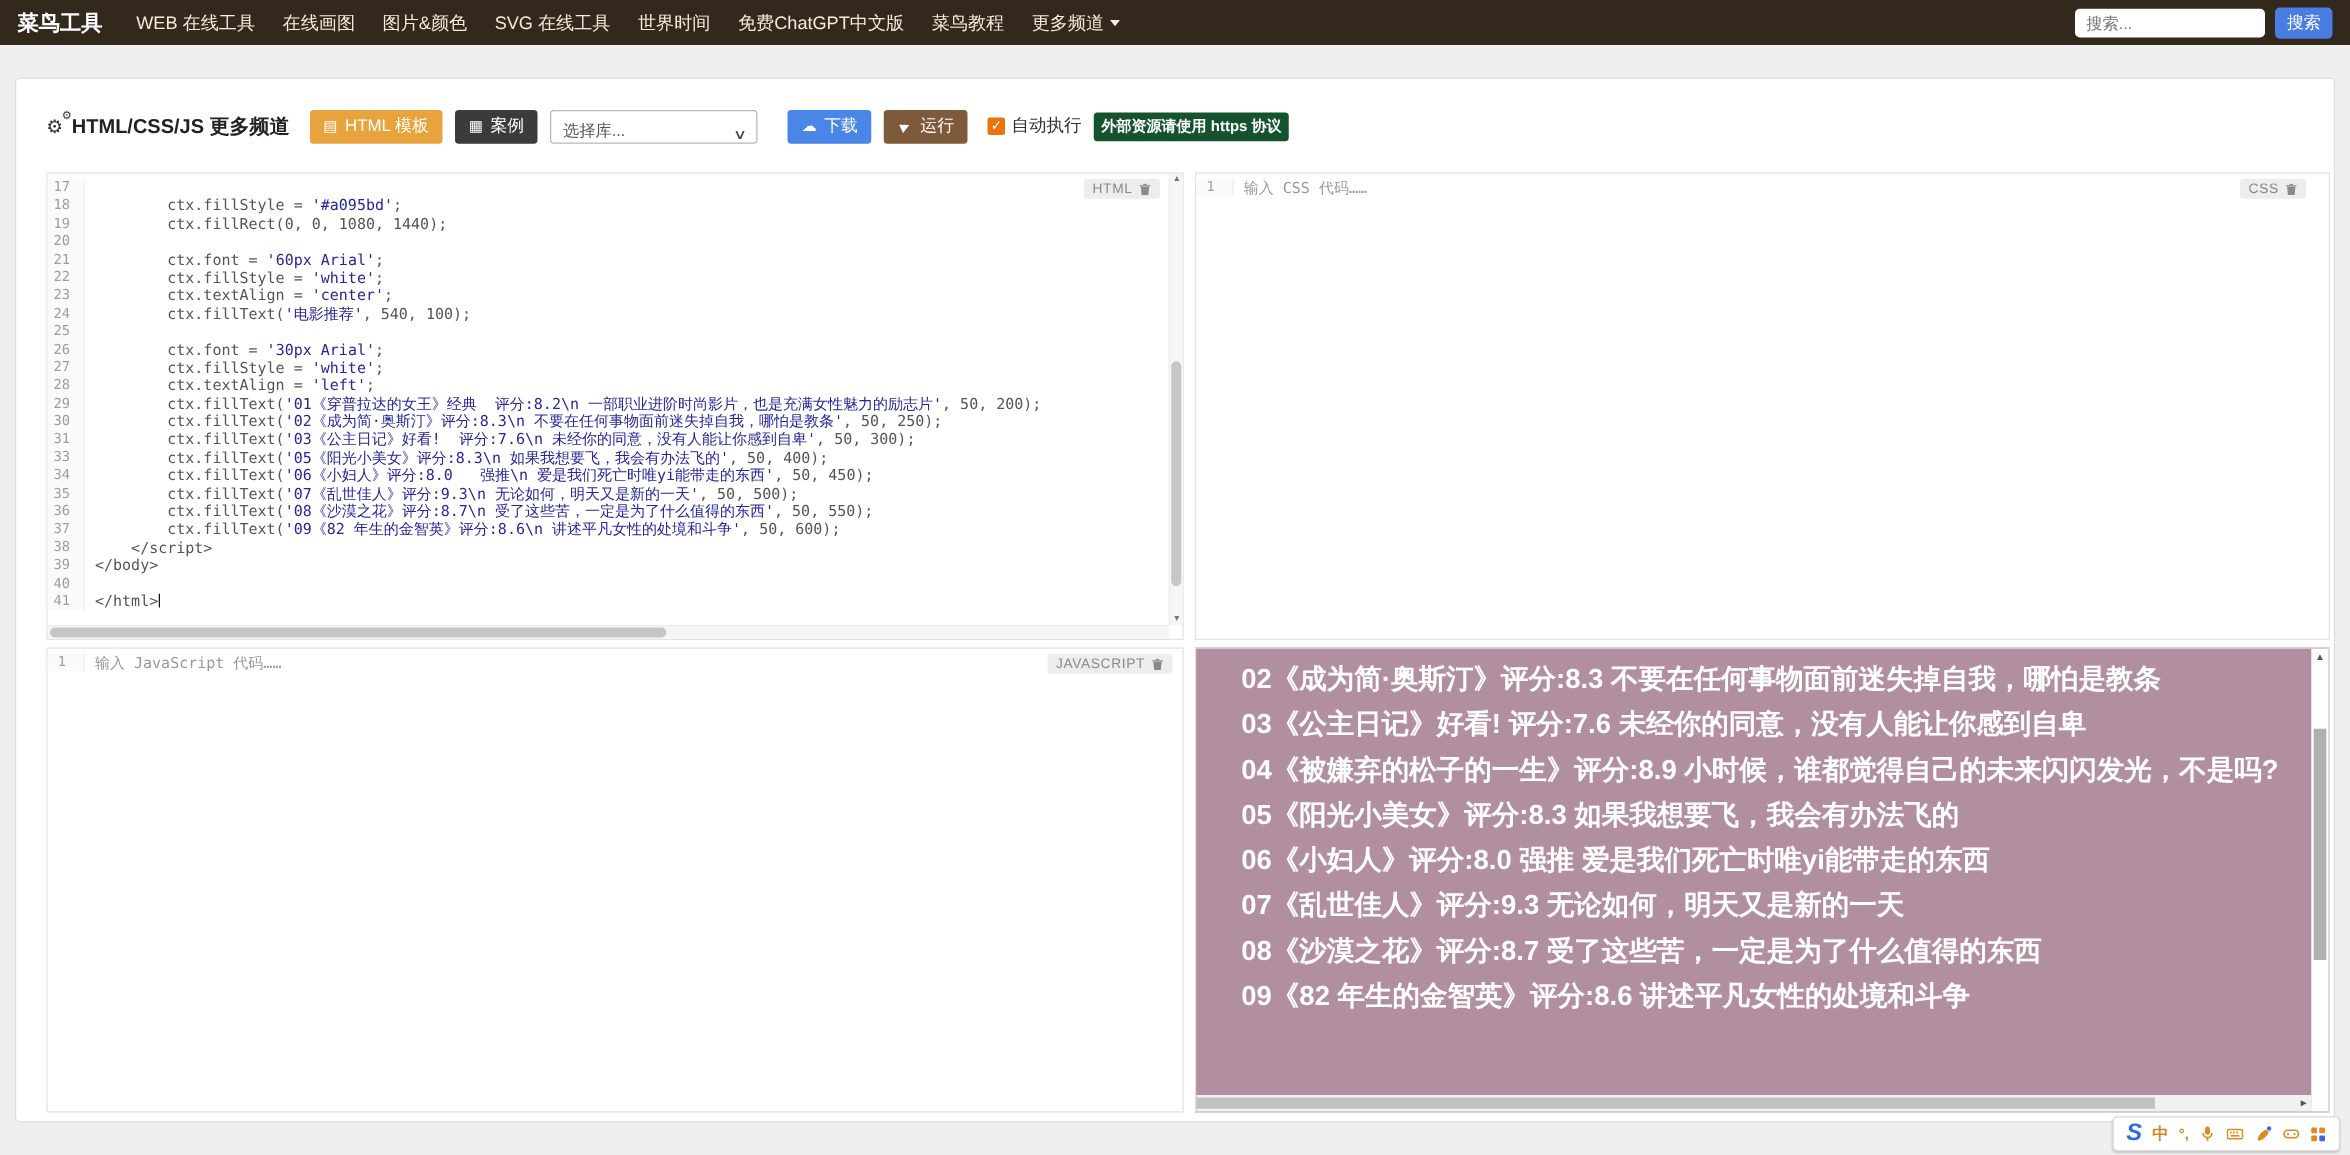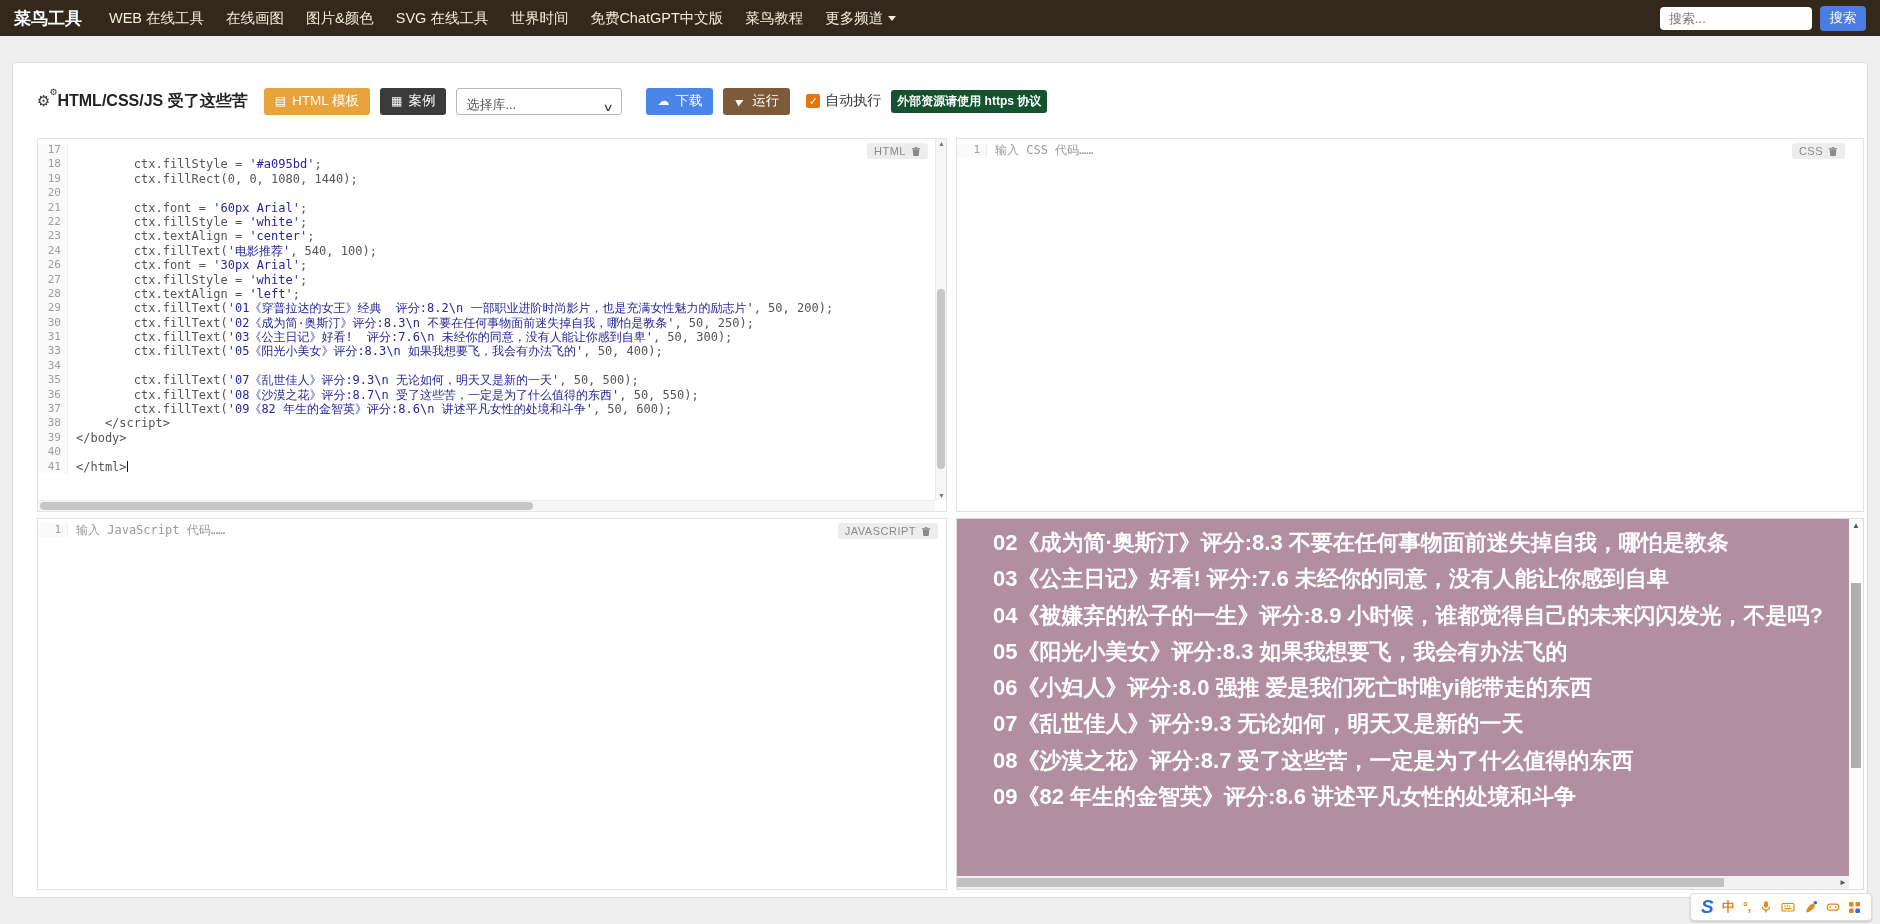--- a/index.html
+++ b/index.html
@@ -123,7 +123,7 @@
     <div class="toolbar">
       <span class="tool-title">
         <span class="gears">⚙<span class="gear-small">⚙</span></span>
-        <span>HTML/CSS/JS 受了这些苦</span>
+        <span>HTML/CSS/JS 更多频道</span>
       </span>
       <button class="btn btn-template">
         <span class="bicon">▤</span>

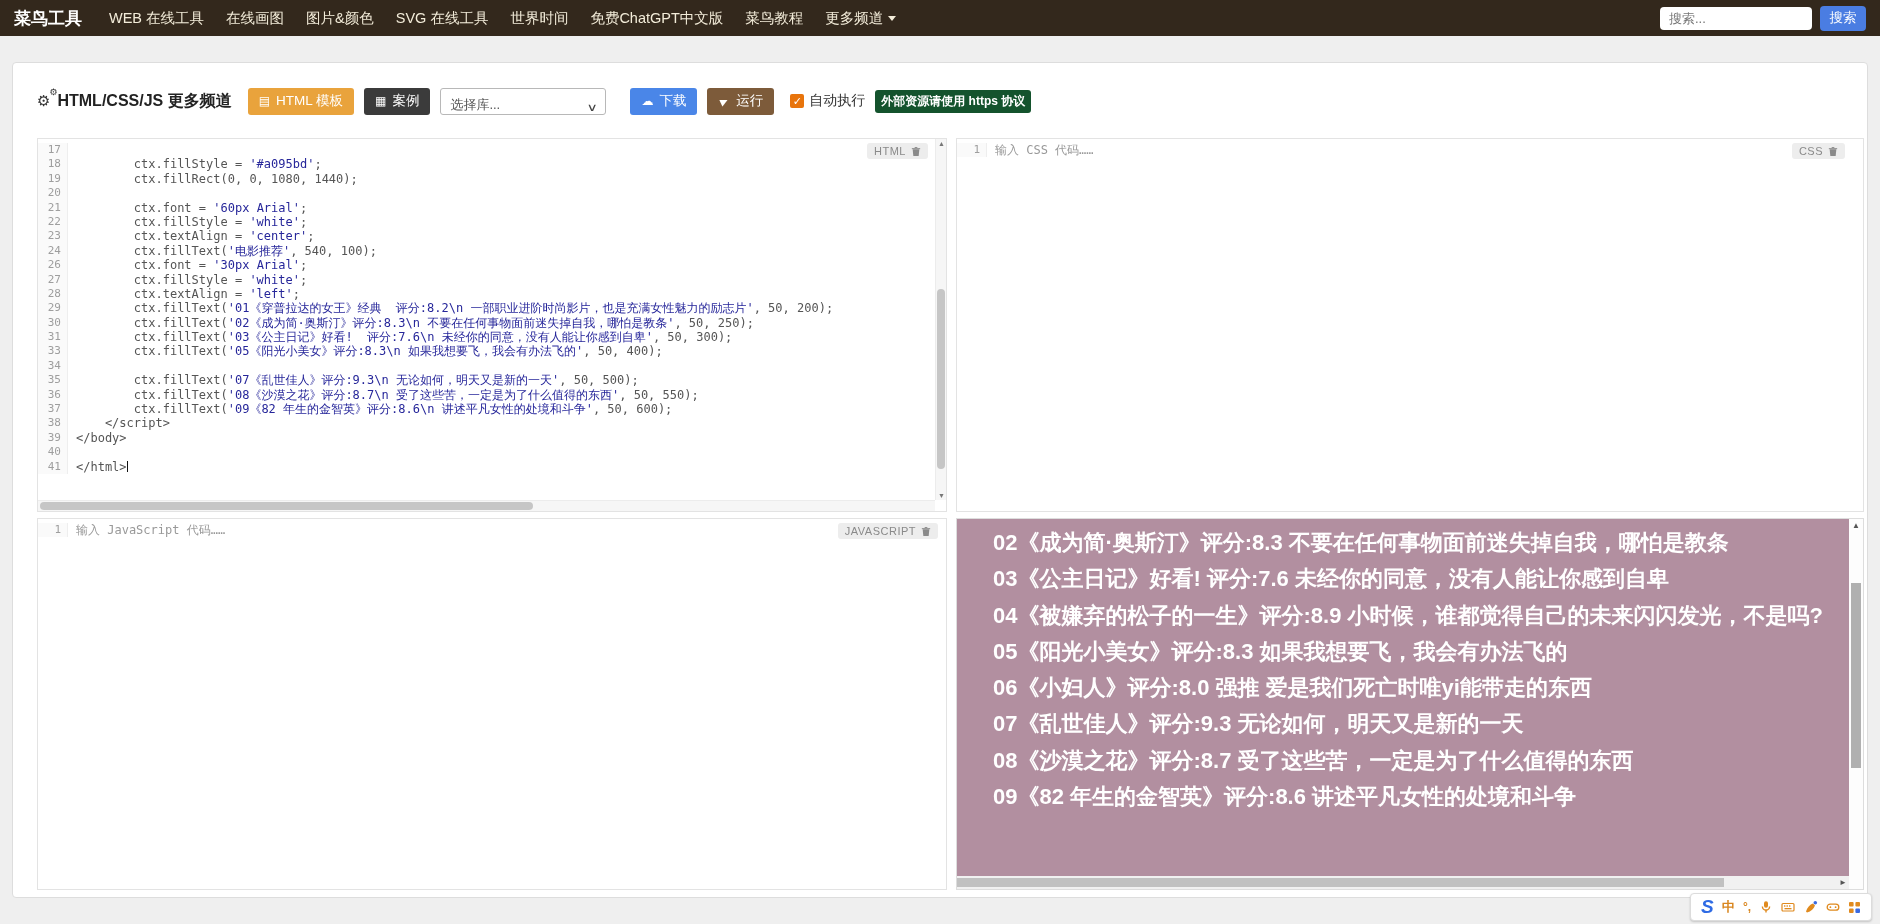--- a/index.html
+++ b/index.html
@@ -54,7 +54,7 @@
 
   .code-lines { padding-top:4px; }
   .cm-line { display:flex; height:14.4px; line-height:14.4px; font-family:"DejaVu Sans Mono","Liberation Mono",monospace; font-size:12px; white-space:pre; }
-  .cm-gutter { flex:0 0 30px; width:30px; text-align:right; padding-right:6px; color:#9e9e9e;
+  .cm-gutter { flex:0 0 30px; width:30px; text-align:center; padding-right:6px; color:#9e9e9e;
                background:#fafafa; border-right:1px solid #eee; font-size:11px; }
   .cm-code { padding-left:8px; color:#555; }
   .str { color:#26269a; }

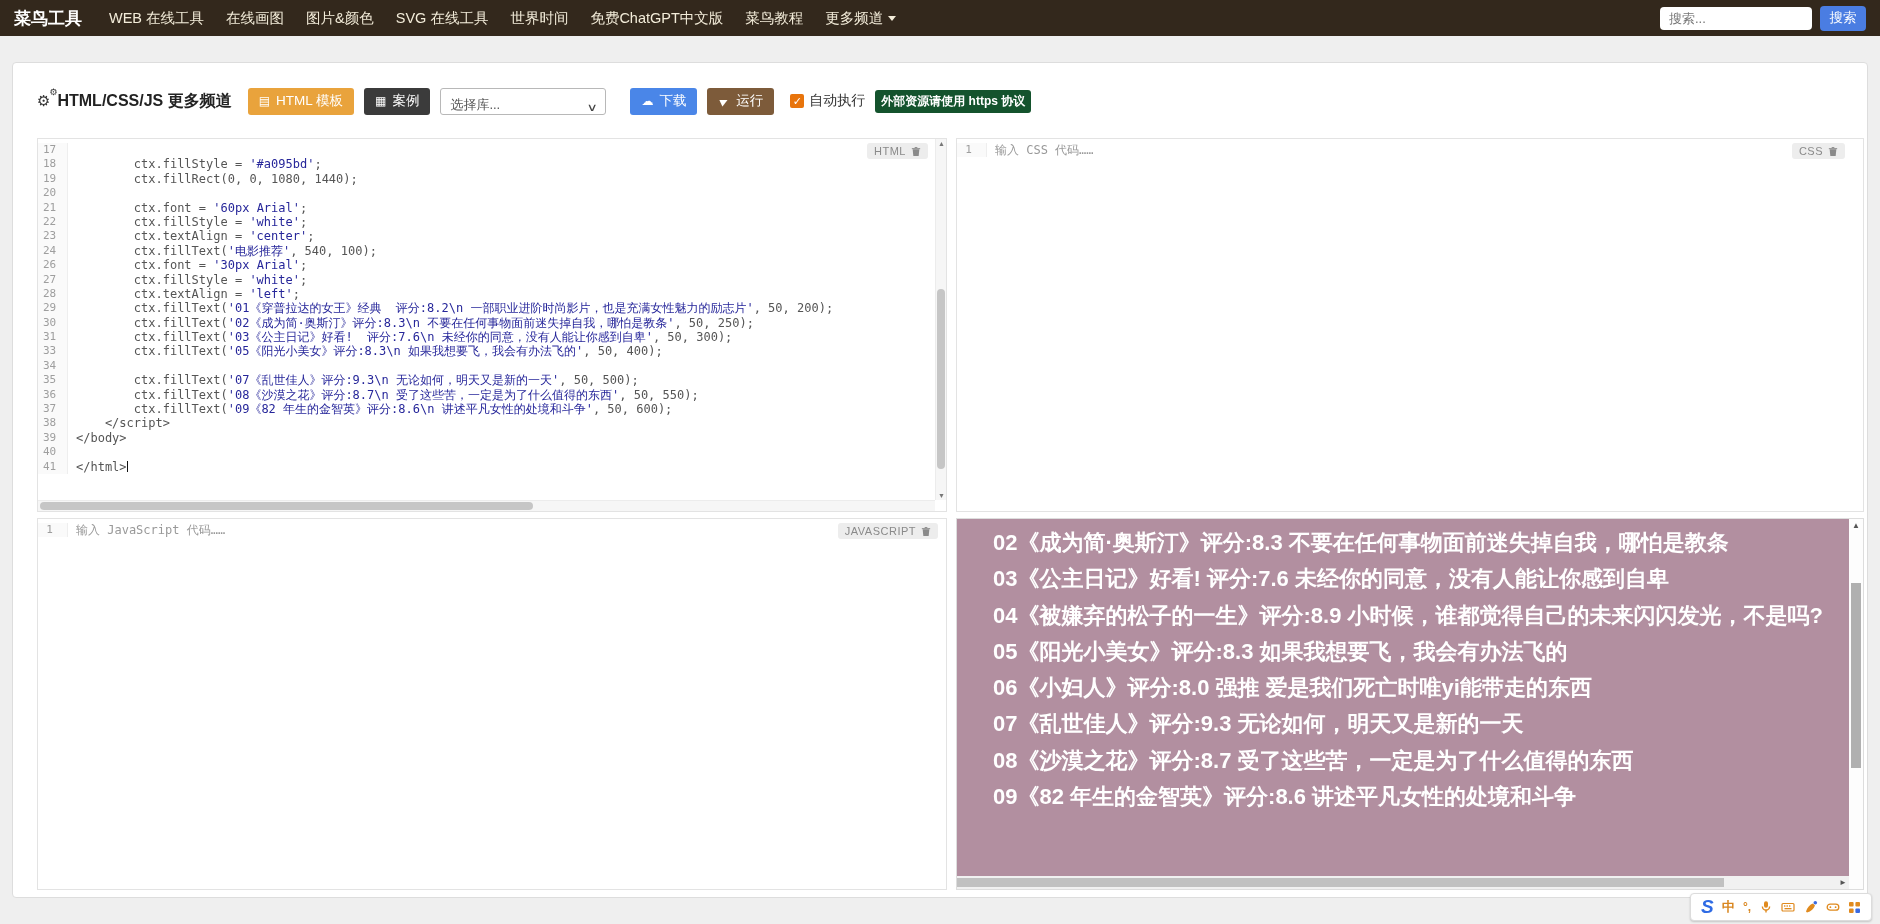--- a/index.html
+++ b/index.html
@@ -170,6 +170,7 @@
           <div class="cm-line"><span class="cm-gutter">22</span><span class="cm-code">        ctx.fillStyle = <span class="str">'white'</span>;</span></div>
           <div class="cm-line"><span class="cm-gutter">23</span><span class="cm-code">        ctx.textAlign = <span class="str">'center'</span>;</span></div>
           <div class="cm-line"><span class="cm-gutter">24</span><span class="cm-code">        ctx.fillText(<span class="str">'电影推荐'</span>, 540, 100);</span></div>
+          <div class="cm-line"><span class="cm-gutter">25</span><span class="cm-code"></span></div>
           <div class="cm-line"><span class="cm-gutter">26</span><span class="cm-code">        ctx.font = <span class="str">'30px Arial'</span>;</span></div>
           <div class="cm-line"><span class="cm-gutter">27</span><span class="cm-code">        ctx.fillStyle = <span class="str">'white'</span>;</span></div>
           <div class="cm-line"><span class="cm-gutter">28</span><span class="cm-code">        ctx.textAlign = <span class="str">'left'</span>;</span></div>

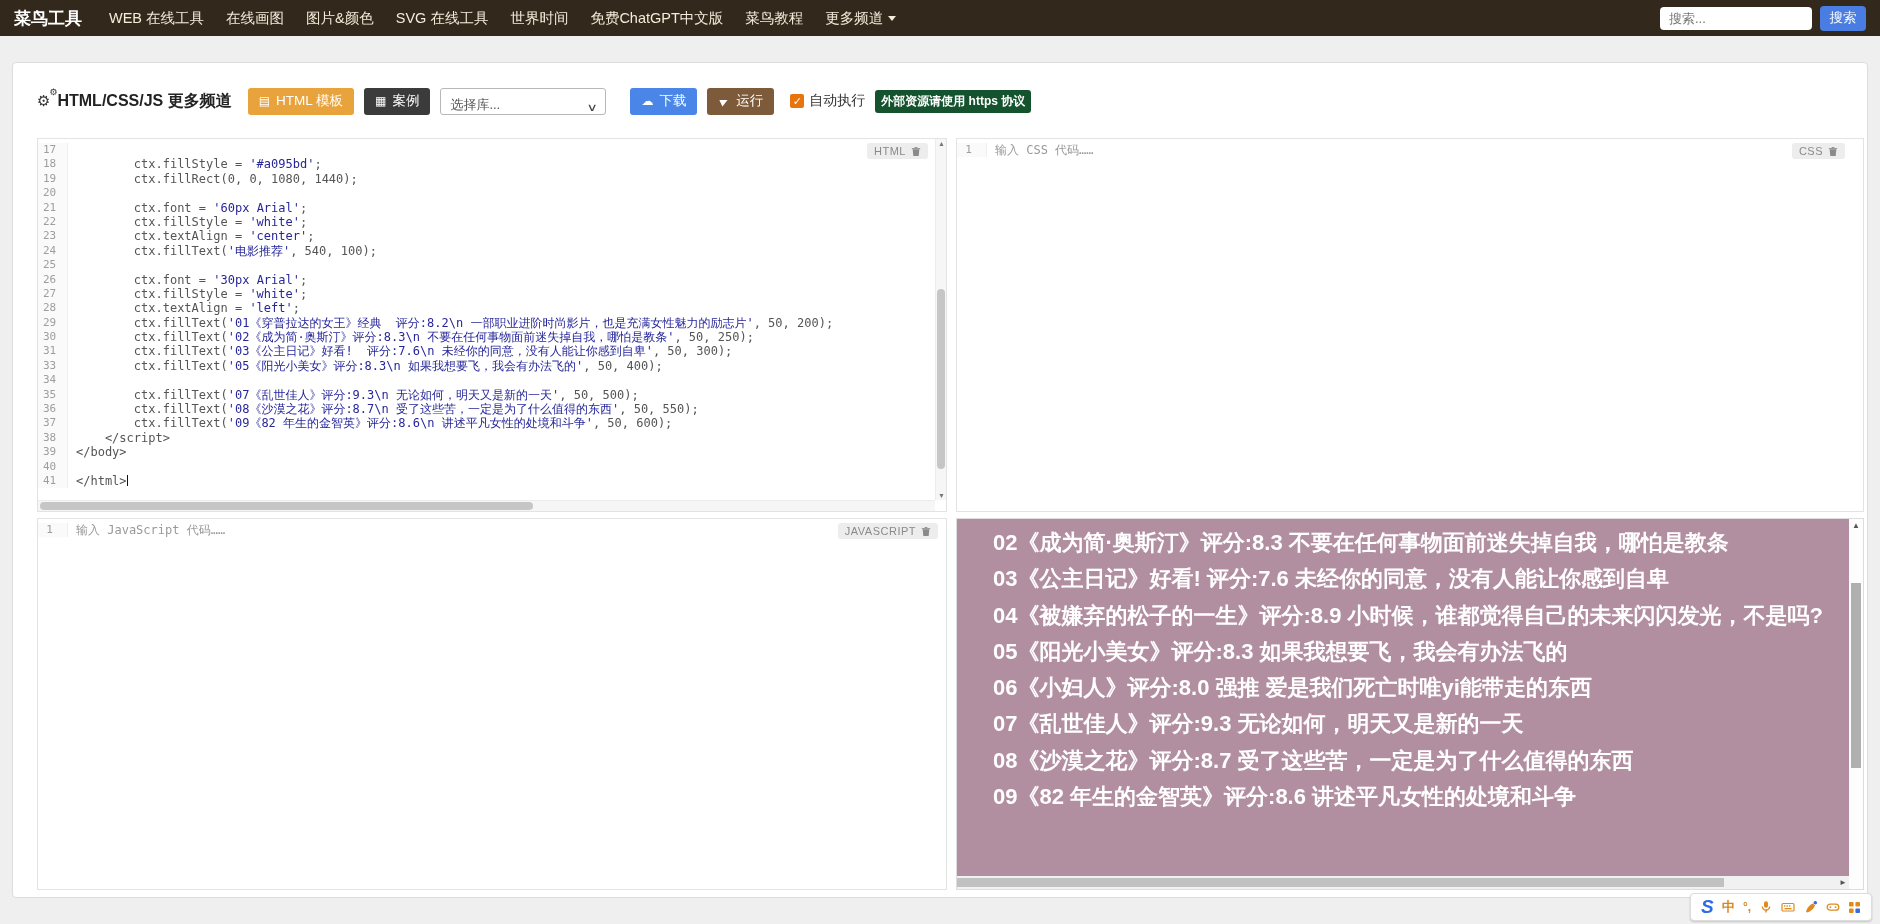--- a/index.html
+++ b/index.html
@@ -178,7 +178,7 @@
           <div class="cm-line"><span class="cm-gutter">30</span><span class="cm-code">        ctx.fillText(<span class="str">'02《成为简·奥斯汀》评分:8.3\n 不要在任何事物面前迷失掉自我，哪怕是教条'</span>, 50, 250);</span></div>
           <div class="cm-line"><span class="cm-gutter">31</span><span class="cm-code">        ctx.fillText(<span class="str">'03《公主日记》好看!  评分:7.6\n 未经你的同意，没有人能让你感到自卑'</span>, 50, 300);</span></div>
           <div class="cm-line"><span class="cm-gutter">33</span><span class="cm-code">        ctx.fillText(<span class="str">'05《阳光小美女》评分:8.3\n 如果我想要飞，我会有办法飞的'</span>, 50, 400);</span></div>
-          <div class="cm-line"><span class="cm-gutter">34</span></div>
+          <div class="cm-line"><span class="cm-gutter">34</span><span class="cm-code">        ctx.fillText(<span class="str">'06《小妇人》评分:8.0   强推\n 爱是我们死亡时唯yi能带走的东西'</span>, 50, 450);</span></div>
           <div class="cm-line"><span class="cm-gutter">35</span><span class="cm-code">        ctx.fillText(<span class="str">'07《乱世佳人》评分:9.3\n 无论如何，明天又是新的一天'</span>, 50, 500);</span></div>
           <div class="cm-line"><span class="cm-gutter">36</span><span class="cm-code">        ctx.fillText(<span class="str">'08《沙漠之花》评分:8.7\n 受了这些苦，一定是为了什么值得的东西'</span>, 50, 550);</span></div>
           <div class="cm-line"><span class="cm-gutter">37</span><span class="cm-code">        ctx.fillText(<span class="str">'09《82 年生的金智英》评分:8.6\n 讲述平凡女性的处境和斗争'</span>, 50, 600);</span></div>

